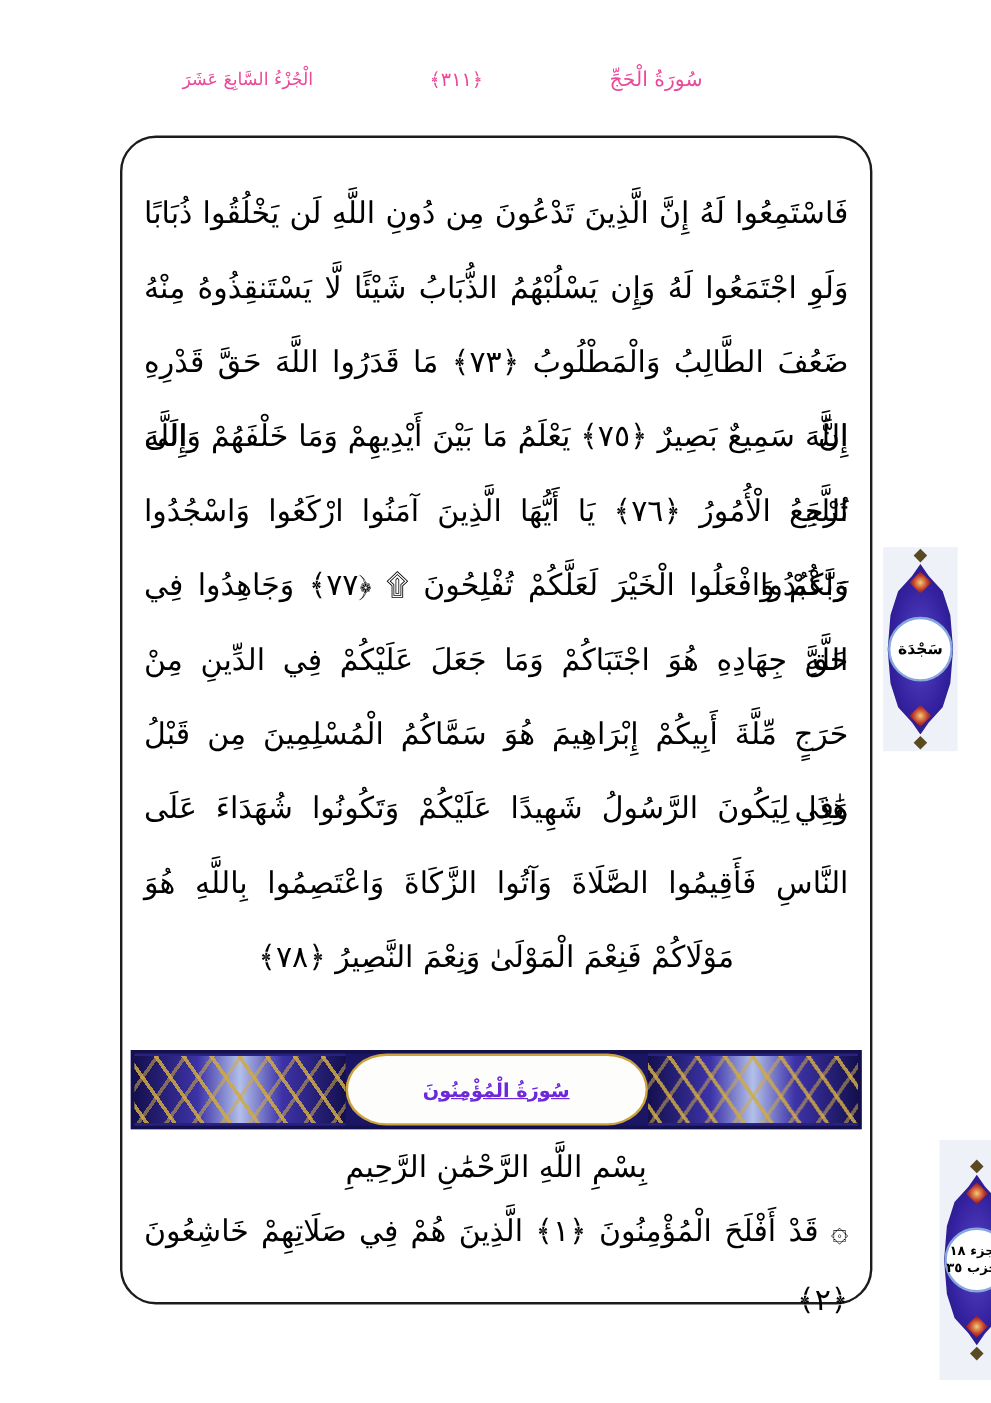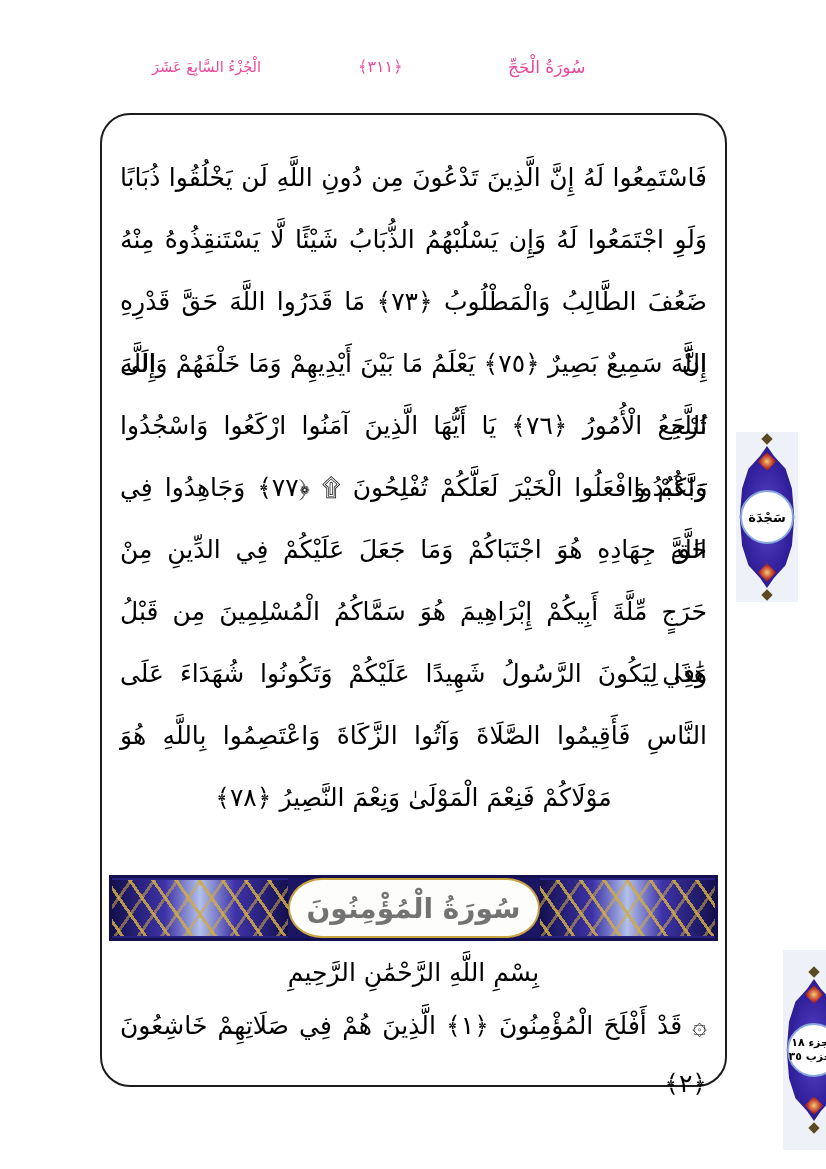--- a/index.html
+++ b/index.html
@@ -62,7 +62,7 @@
     display:flex; flex-direction:column; align-items:center; justify-content:center;
     background:#eef1f8;
   }
-  .medallion.sajdah { top:432px; height:170px; }
+  .medallion.sajdah { top:456px; height:170px; }
   .medallion.juz    { top:950px; height:200px;margin-left:47px; }
   .m-finial { width:8px; height:8px; background:#5a4a22; transform:rotate(45deg); margin:3px 0; }
   .m-body {

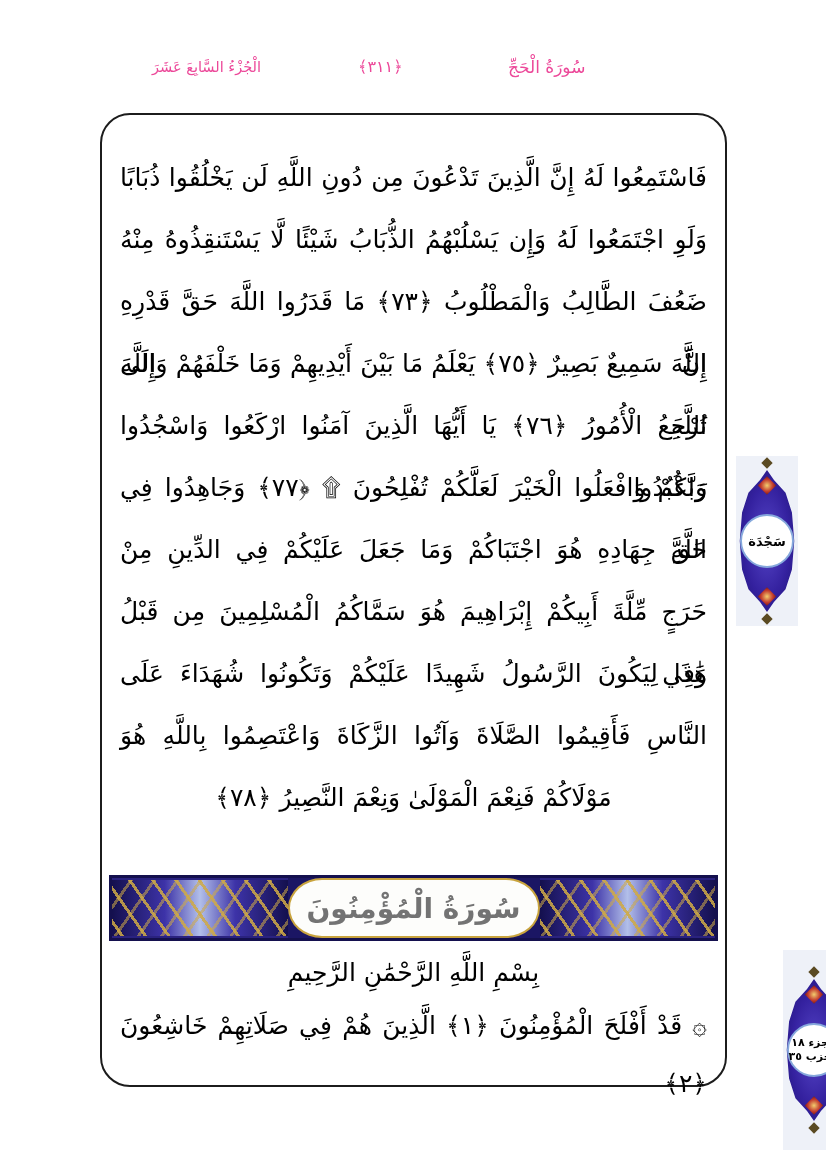--- a/index.html
+++ b/index.html
@@ -47,7 +47,7 @@
     width:252px; background:#fdfdfb; border-radius:34px/30px;
     border:2px solid #c9a43e; display:flex; align-items:center; justify-content:center;
   }
-  .cartouche span { font-size:28px; font-weight:bold; color:#737373; }
+  .cartouche span { font-size:16px; font-weight:bold; color:#6d28d9;text-decoration:underline; }
 
   
   .bismillah { text-align:center; font-size:25px; line-height:44px; margin-top:10px; }

